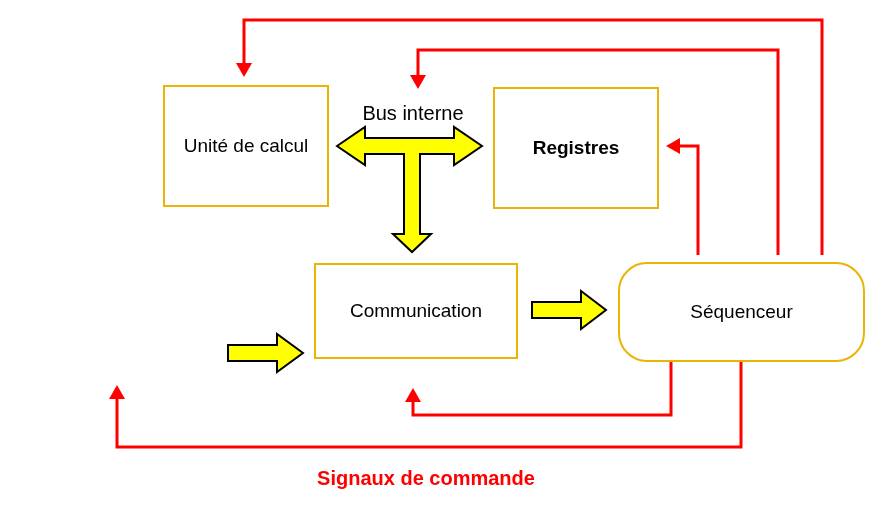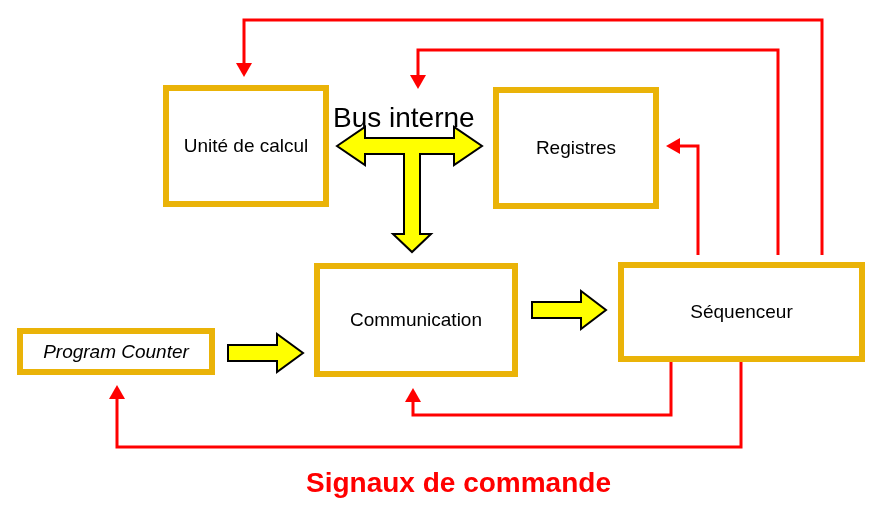--- a/index.html
+++ b/index.html
@@ -38,8 +38,8 @@
   .box.italic { font-style: italic; }
   .floating-label {
     position: absolute;
-    text-align: left;
-    font-size: 28px;
+    text-align: center;
+    font-size: 20px;
     color: #000000;
     white-space: nowrap;
   }

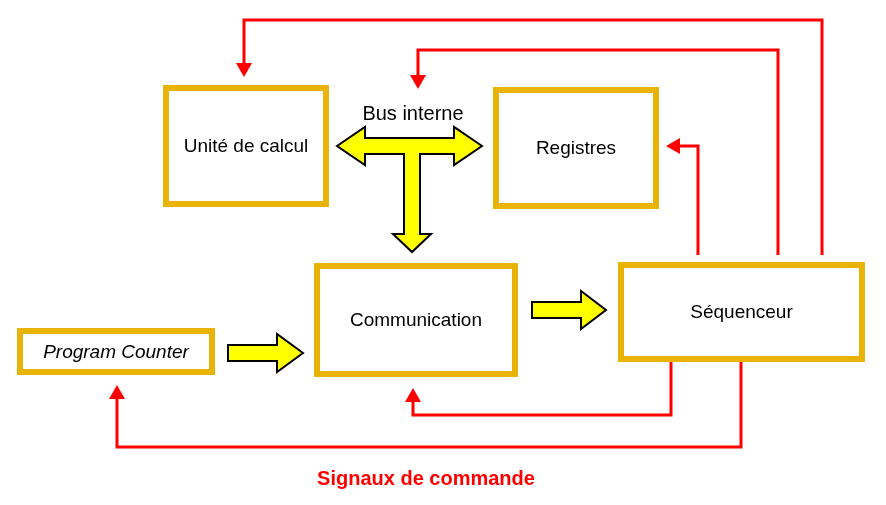--- a/index.html
+++ b/index.html
@@ -24,7 +24,7 @@
   .box {
     position: absolute;
     box-sizing: border-box;
-    border: 6px solid #eab308;
+    border: 2px solid #eab308;
     background: #ffffff;
     display: flex;
     align-items: center;

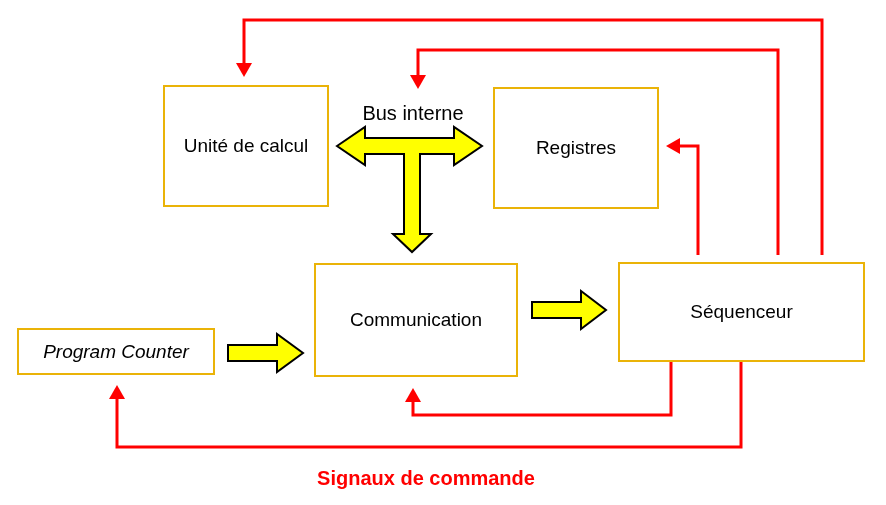--- a/index.html
+++ b/index.html
@@ -79,7 +79,7 @@
     <span>Unité de calcul</span>
   </div>
 
-  <div class="box" style="left:493px; top:87px; width:166px; height:122px;">
+  <div class="box" style="left:493px; top:87px; width:166px; height:122px;font-weight:bold;">
     <span>Registres</span>
   </div>
 

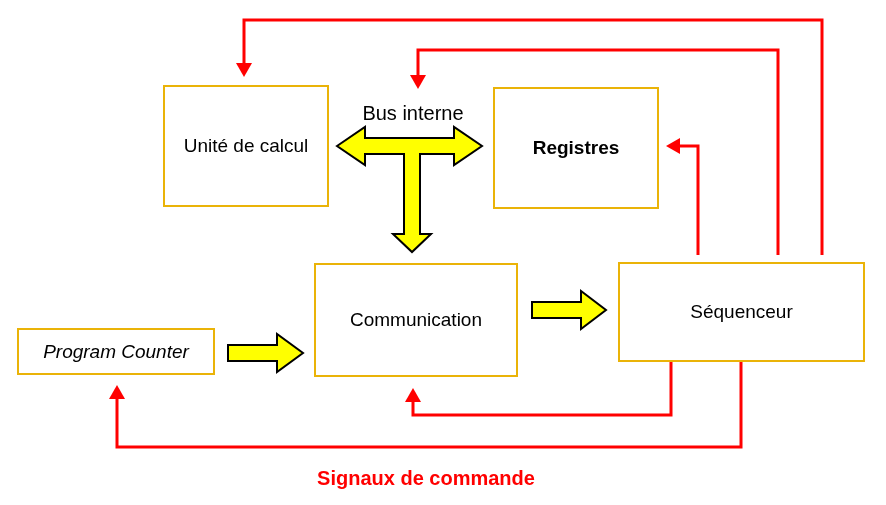--- a/index.html
+++ b/index.html
@@ -83,7 +83,7 @@
     <span>Registres</span>
   </div>
 
-  <div class="box multiline" style="left:314px; top:263px; width:204px; height:114px;">
+  <div class="box multiline" style="left:314px; top:263px; width:204px; height:96px;">
     <span>
       <span style="display:block">Communication</span>
     </span>

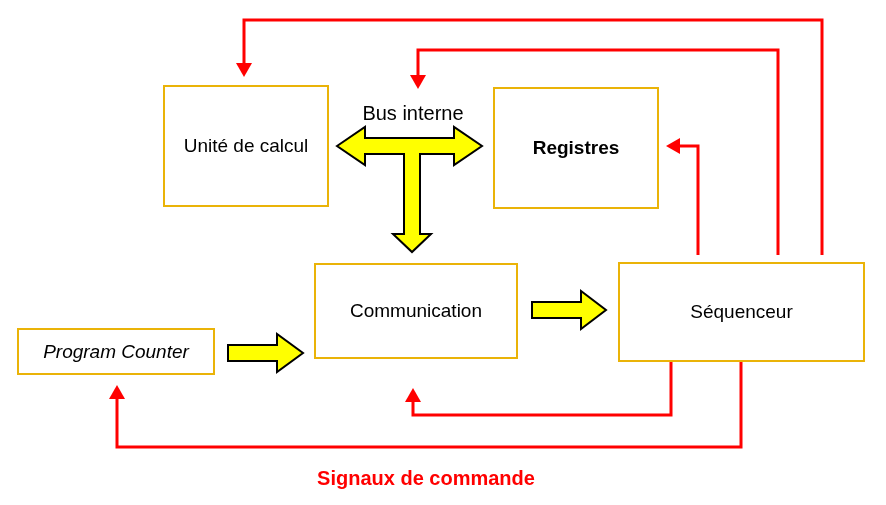--- a/index.html
+++ b/index.html
@@ -89,7 +89,7 @@
     </span>
   </div>
 
-  <div class="box" style="left:618px; top:262px; width:247px; height:100px;">
+  <div class="box" style="left:618px; top:262px; width:247px; height:100px;border-radius:29px;">
     <span>Séquenceur</span>
   </div>
 

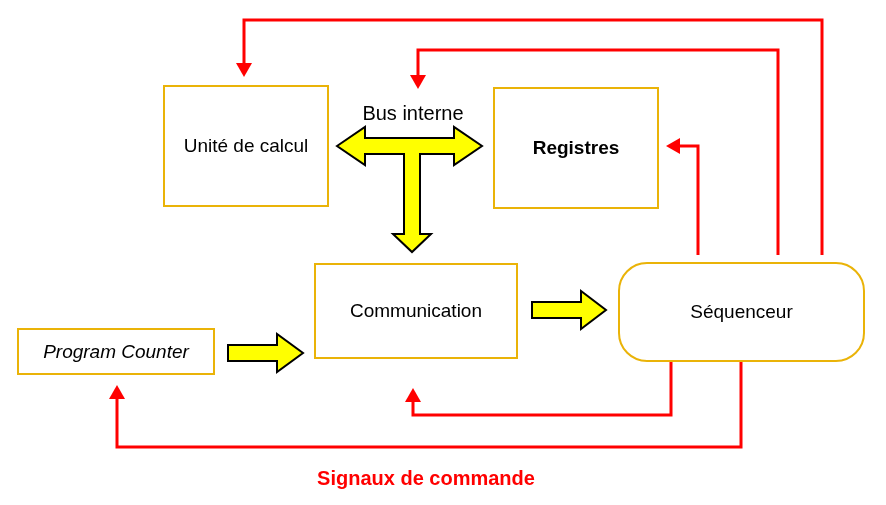--- a/index.html
+++ b/index.html
@@ -93,9 +93,6 @@
     <span>Séquenceur</span>
   </div>
 
-  <div class="box italic" style="left:17px; top:328px; width:198px; height:47px;">
-    <span>Program Counter</span>
-  </div>
 
   <div class="floating-label" style="left:333px; top:102px; width:160px;">Bus interne</div>
 

